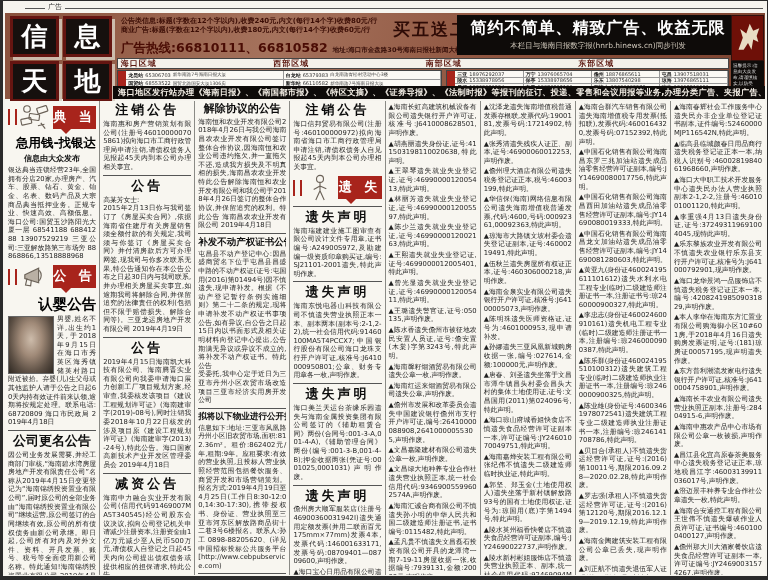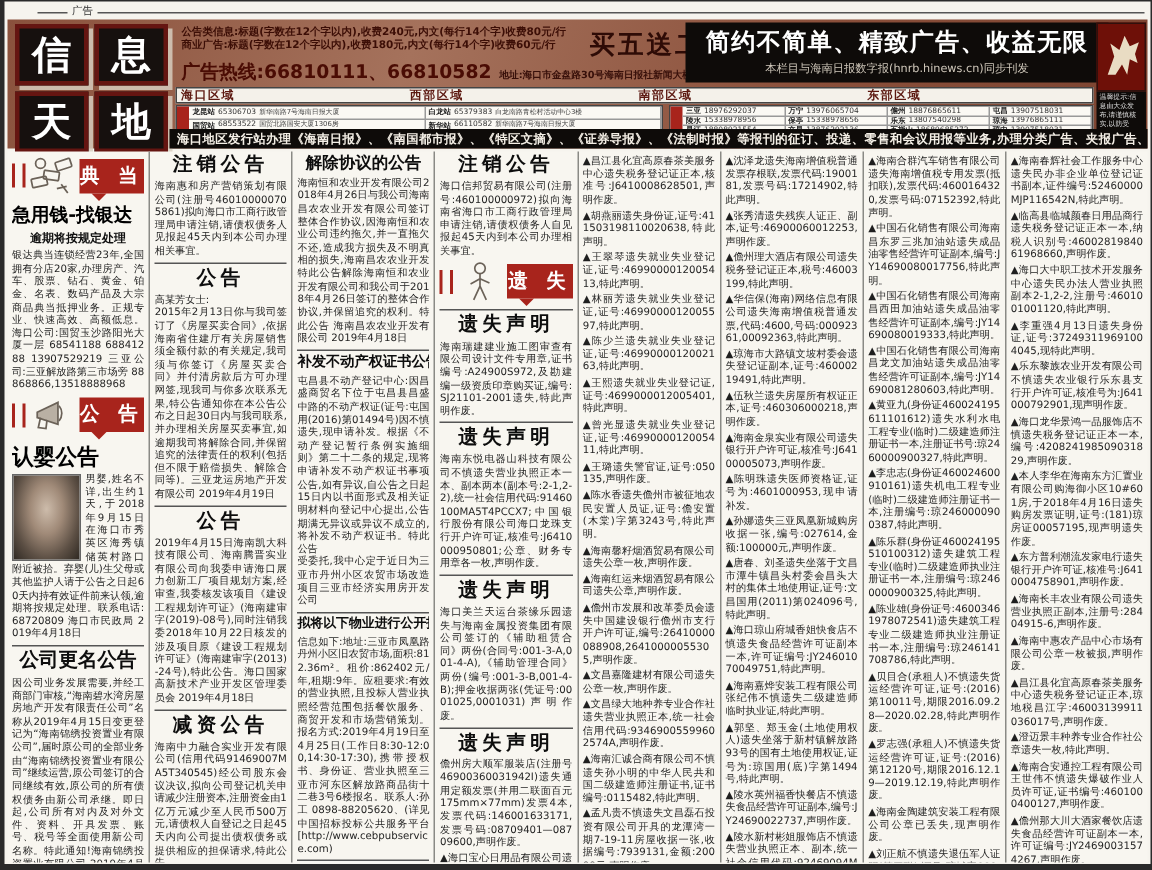--- a/index.html
+++ b/index.html
@@ -328,7 +328,7 @@
         <div class="nitem">▲海口宝心日用品有限公司遗失营业执照正本,注册号:460100000189858,声明作废。</div>
       </div>
       <div class="col">
-        <div class="nitem">▲昌江县化宜高原春茶美服务中心遗失税务登记证正本,核准号:J6410008628501,声明作废。</div>
+        <div class="nitem">▲海南长虹高建筑机械设备有限公司遗失银行开户许可证,核准号:J6410008628501,声明作废。</div>
         <div class="nitem">▲胡燕丽遗失身份证,证号:411503198110020638,特此声明。</div>
         <div class="nitem">▲王翠琴遗失就业失业登记证,证号:4699000012005413,特此声明。</div>
         <div class="nitem">▲林丽芳遗失就业失业登记证,证号:4699000012005597,特此声明。</div>

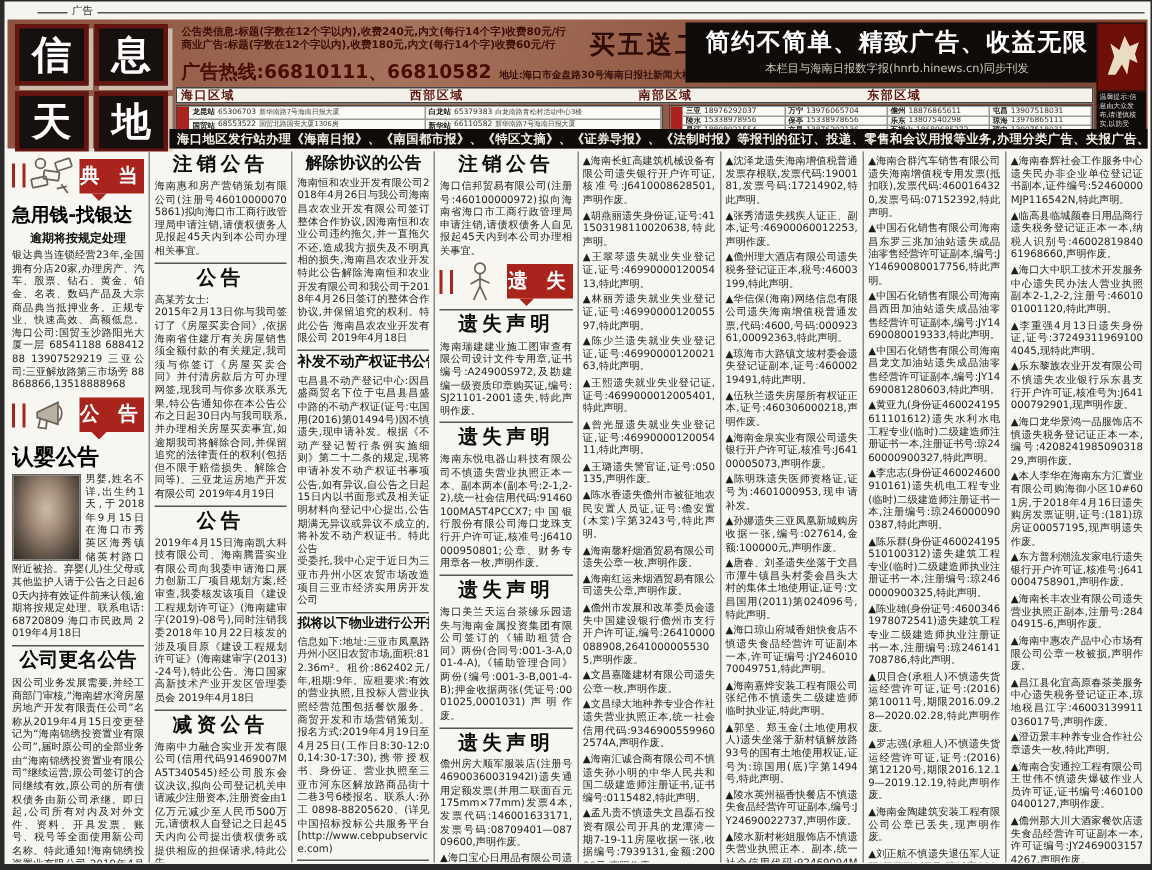--- a/index.html
+++ b/index.html
@@ -65,7 +65,7 @@
   .nbody,.nitem{font-size:6.8px;line-height:1.27;color:#1f1f1f;text-align:justify;word-break:break-all;
                 white-space:pre-line;}
   .nitem{margin-top:2px;}
-  .ntitle{font-weight:bold;text-align:left;color:#000;margin:2px 0 1px;white-space:nowrap;overflow:hidden;}
+  .ntitle{font-weight:bold;text-align:right;color:#000;margin:2px 0 1px;white-space:nowrap;overflow:hidden;}
   .nsub{font-weight:bold;text-align:center;font-size:8px;margin-bottom:2px;color:#111;}
   .sec{display:flex;align-items:center;gap:2px;margin:2px 0 4px;}
   .sec-bars{width:5px;height:16px;border-left:2px solid #a8241c;border-right:2px solid #a8241c;flex:0 0 auto;}

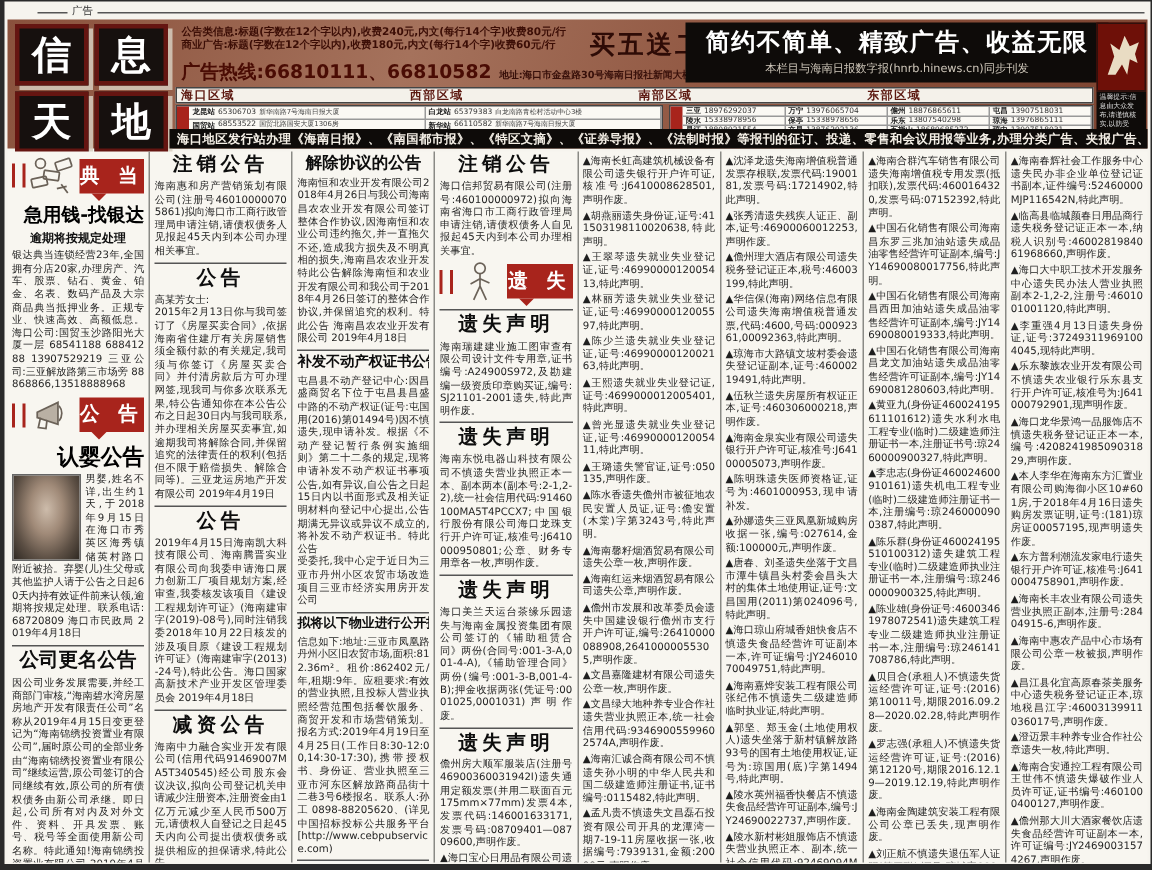--- a/index.html
+++ b/index.html
@@ -261,7 +261,7 @@
           <span class="sec-label">典 当</span>
         </div>
         <div class="ntitle" style="font-size: 12.5px;">急用钱-找银达</div>
-        <div class="nsub">逾期将按规定处理</div>
+        <div class="nsub">信息由大众发布</div>
         <div class="nbody">银达典当连锁经营23年,全国拥有分店20家,办理房产、汽车、股票、钻石、黄金、铂金、名表、数码产品及大宗商品典当抵押业务。正规专业、快速高效、高额低息。海口公司:国贸玉沙路阳光大厦一层 68541188 68841288 13907529219 三亚公司:三亚解放路第三市场旁 88868866,13518888968</div>
         <div class="sec">
           <span class="sec-bars"></span>

